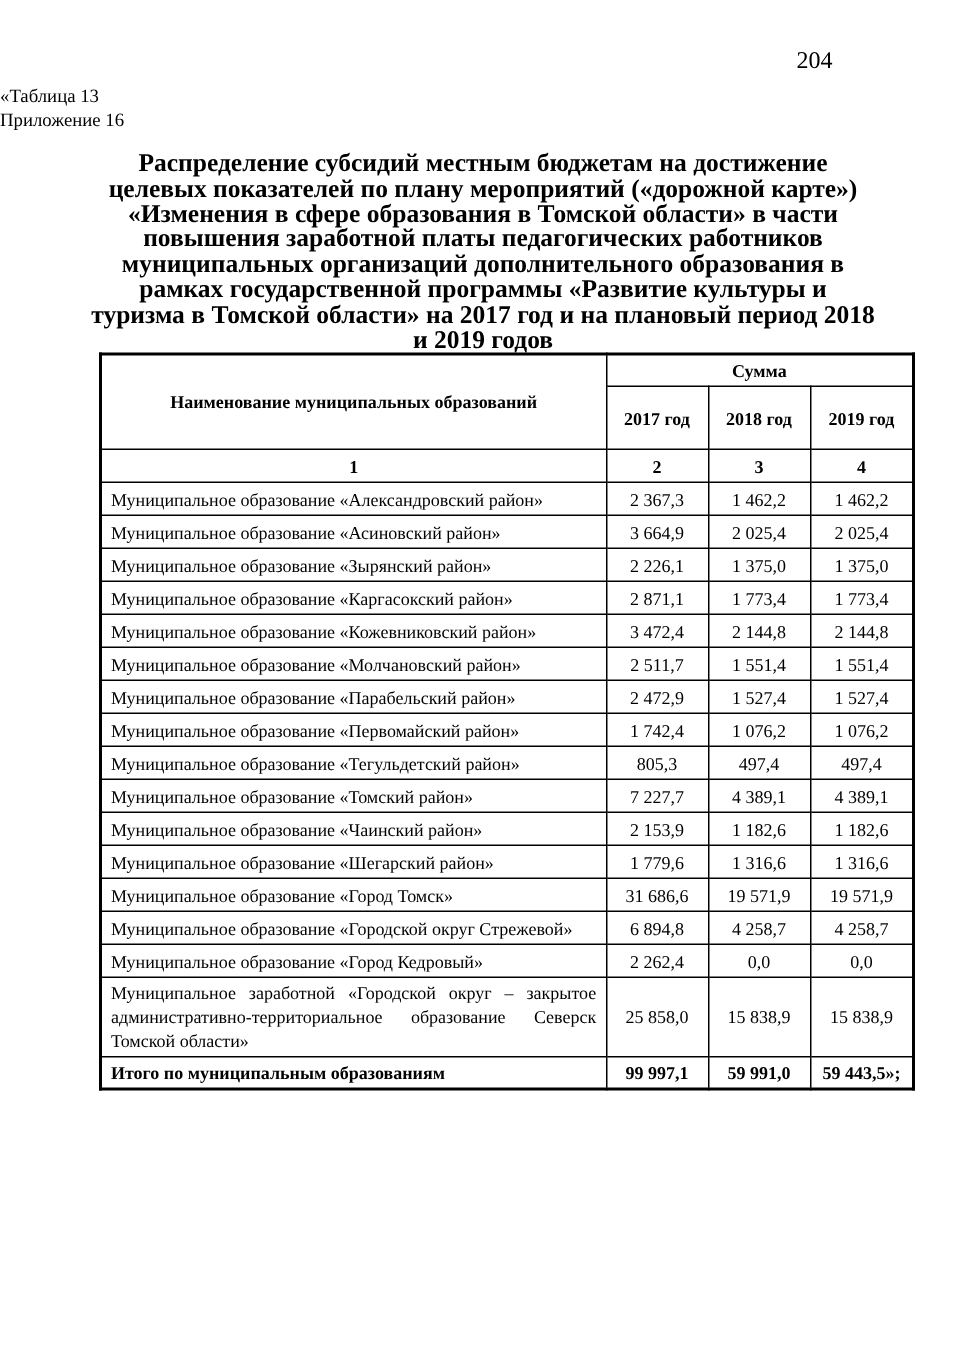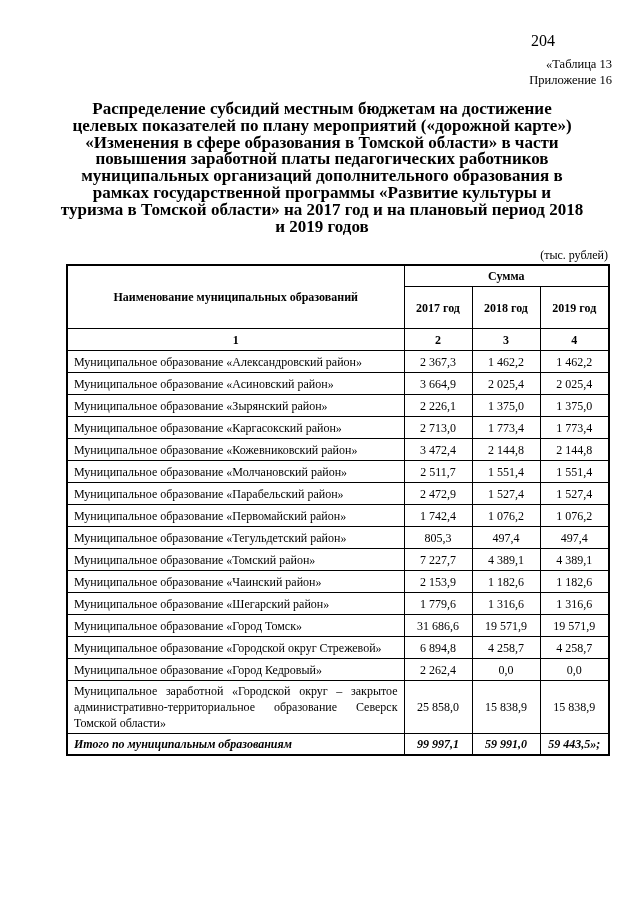--- a/index.html
+++ b/index.html
@@ -24,7 +24,6 @@
     line-height: 15px;
   }
   .caption-block {
-    text-align: right;
     padding: 8px 28px 0 0;
     font-size: 12.5px;
     line-height: 16px;

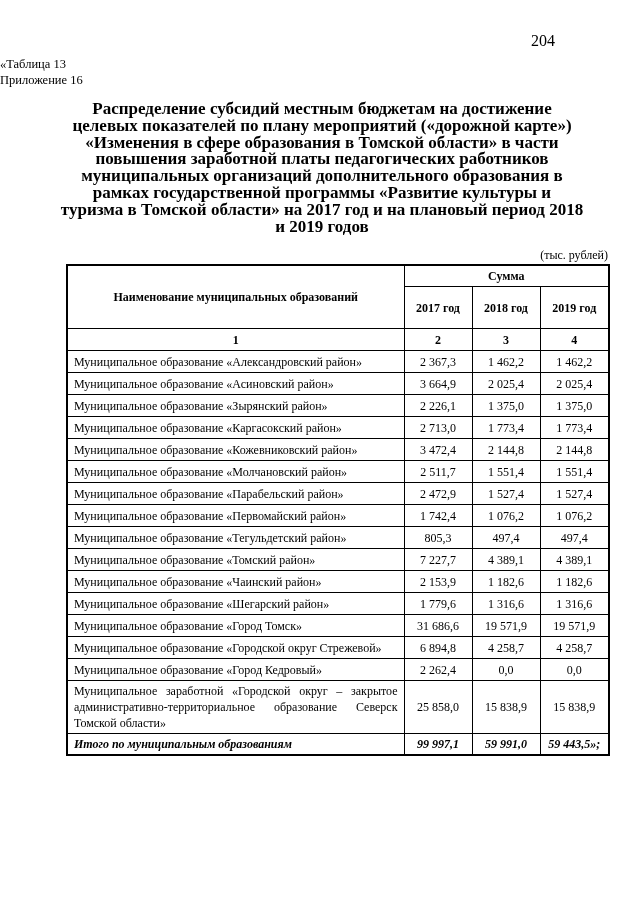--- a/index.html
+++ b/index.html
@@ -89,7 +89,6 @@
 
   <div class="doc-title">Распределение субсидий местным бюджетам на достижение целевых показателей по плану мероприятий («дорожной карте») «Изменения в сфере образования в Томской области» в части повышения заработной платы педагогических работников муниципальных организаций дополнительного образования в рамках государственной программы «Развитие культуры и туризма в Томской области» на 2017 год и на плановый период 2018 и 2019 годов</div>
 
-  <div class="units-note">(тыс. рублей)</div>
 
   <table class="subsidies-table">
     <colgroup>

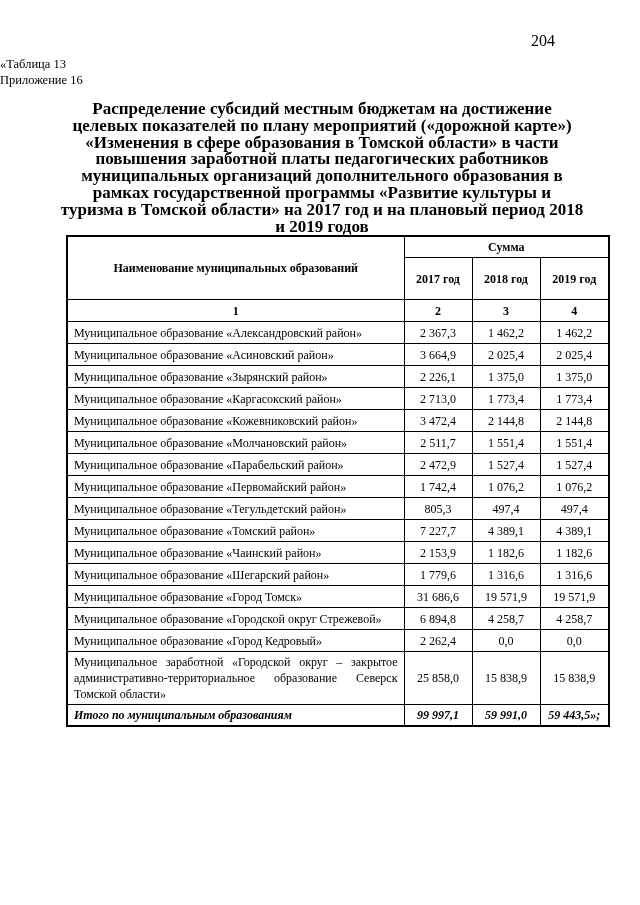--- a/index.html
+++ b/index.html
@@ -135,7 +135,7 @@
   </tr>
         <tr class="data-row">
     <td class="cell-name">Муниципальное образование «Каргасокский район»</td>
-    <td class="cell-val">2 713,0</td>
+    <td class="cell-val">2 871,1</td>
     <td class="cell-val">1 773,4</td>
     <td class="cell-val">1 773,4</td>
   </tr>

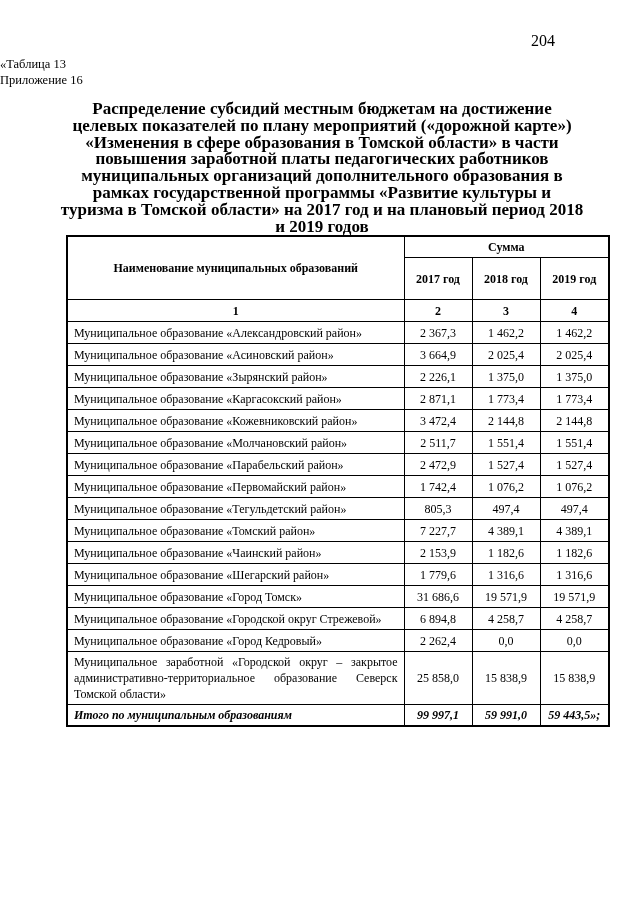--- a/index.html
+++ b/index.html
@@ -73,7 +73,7 @@
     padding-right: 5px;
   }
   tr.data-row { height: 22px; }
-  tr.total-row td { font-weight: bold; height: 20px; font-style: italic; }
+  tr.total-row td { font-weight: bold; height: 20px; }
 </style>
 </head>
 <body>

